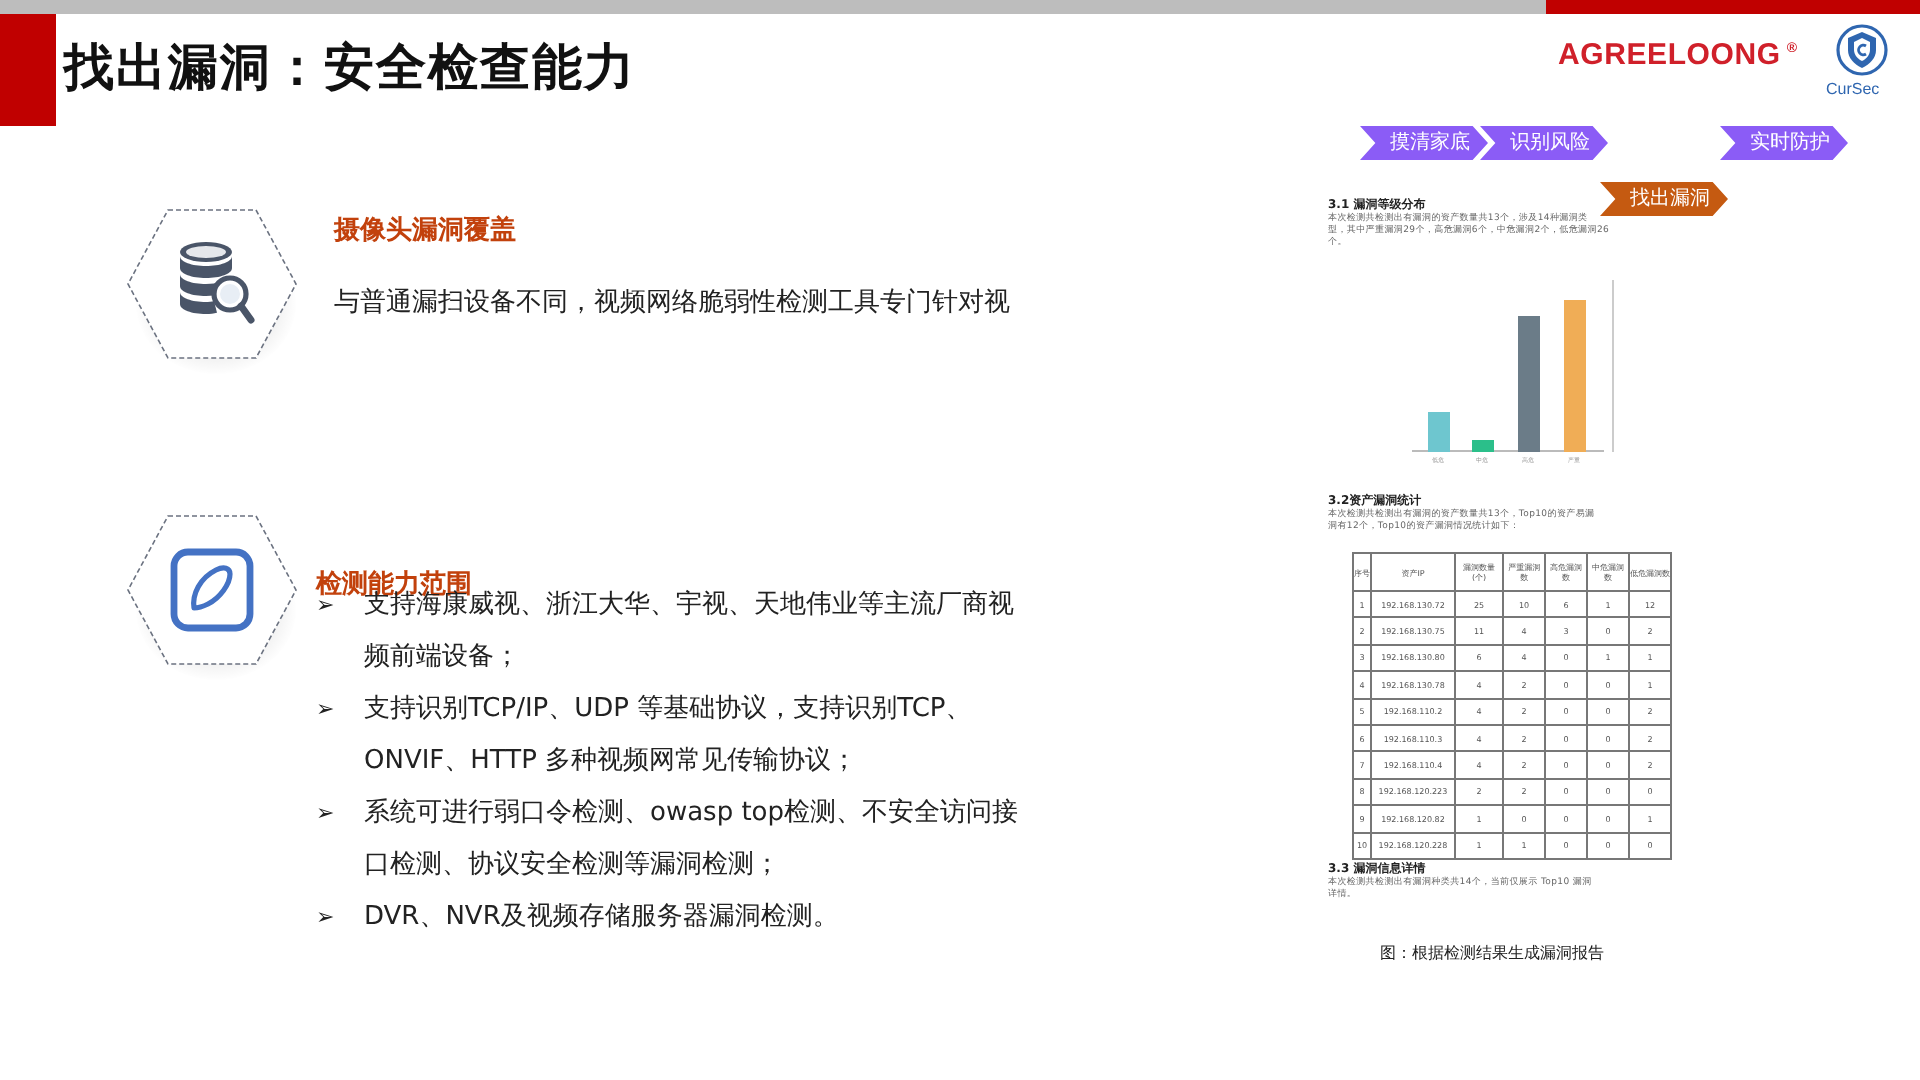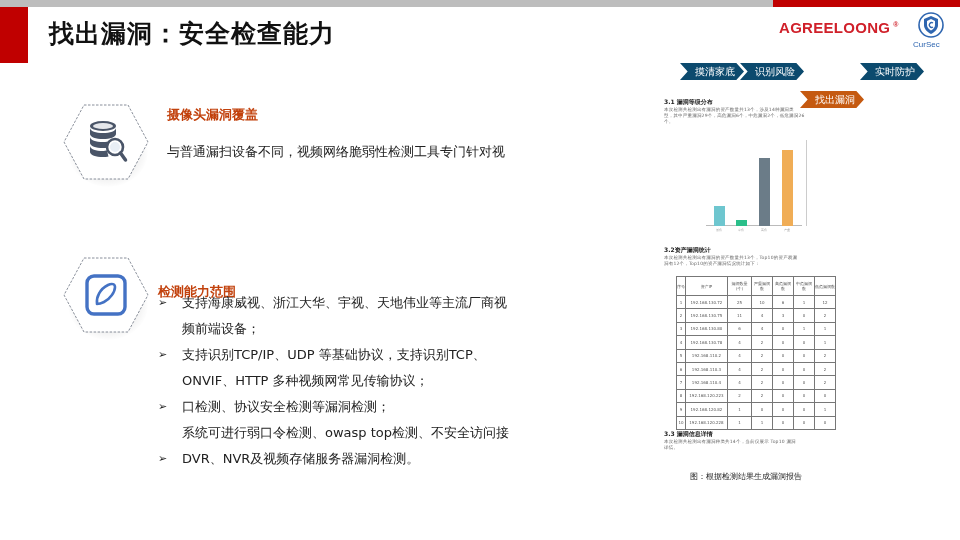--- a/index.html
+++ b/index.html
@@ -9,7 +9,7 @@
   .topbar-gray { position: absolute; left: 0; top: 0; width: 773px; height: 7px; background: #bdbdbd; }
   .topbar-red { position: absolute; left: 773px; top: 0; width: 187px; height: 7px; background: #c00000; }
   .title-accent { position: absolute; left: 0; top: 7px; width: 28px; height: 56px; background: #c00000; }
-  .page-title { position: absolute; left: 49px; top: 17px; font-size: 25px; font-weight: bold; color: #111; letter-spacing: 1px; }
+  .page-title { position: absolute; left: 32px; top: 17px; font-size: 25px; font-weight: bold; color: #111; letter-spacing: 1px; }
 
   .brand { position: absolute; left: 779px; top: 19px; font-family: "Liberation Sans", sans-serif; font-weight: bold; font-size: 15px; color: #d0202a; letter-spacing: 0.3px; }
   .brand sup { font-size: 7px; color: #d0202a; margin-left: 3px; vertical-align: 6px; }

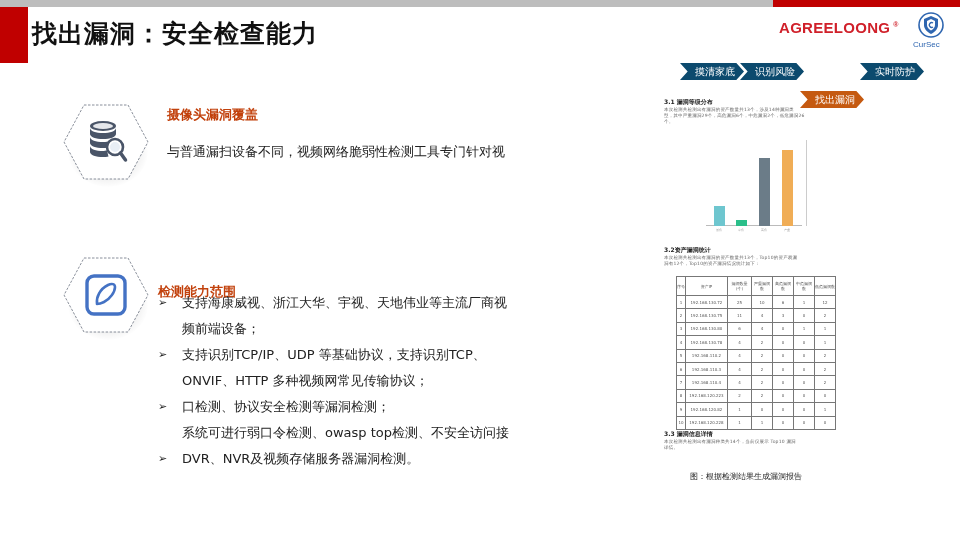--- a/index.html
+++ b/index.html
@@ -18,7 +18,7 @@
 
   .steps { position: absolute; left: 680px; top: 63px; height: 17px; display: flex; }
   .step { position: relative; height: 17px; width: 64px; margin-right: -4px; color: #fff; font-size: 10px; line-height: 17px; text-align: center; padding-left: 6px;
-          clip-path: polygon(0 0, 88% 0, 100% 50%, 88% 100%, 0 100%, 12% 50%); background: #0c4a6e; }
+          clip-path: polygon(0 0, 88% 0, 100% 50%, 88% 100%, 0 100%, 12% 50%); background: #8b5cf6; }
   .step.active { background: #c55a11; margin-top: 28px; }
 
   .hex-wrap { position: absolute; width: 88px; height: 78px; }

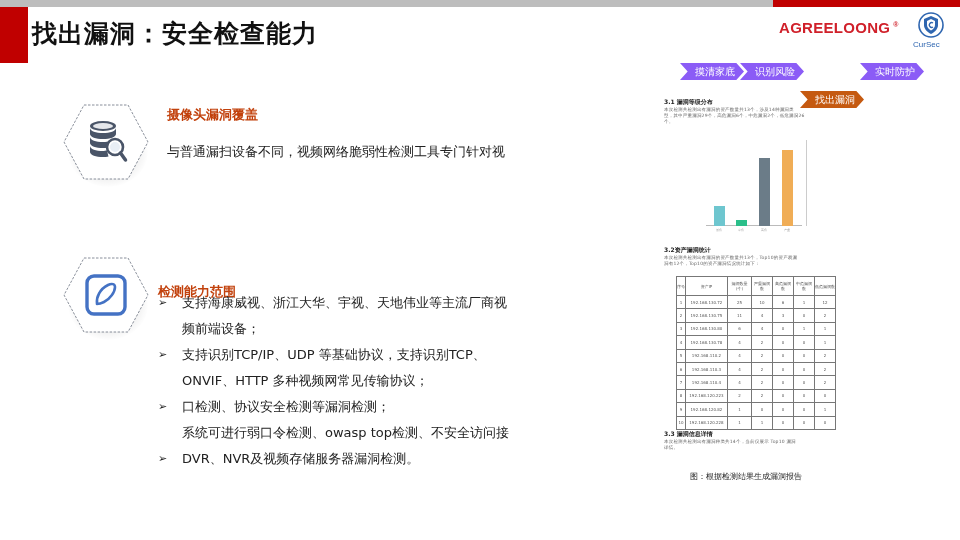--- a/index.html
+++ b/index.html
@@ -117,8 +117,8 @@
     </li>
   <li>
       <span class="arrow">➢</span>
+      <div>系统可进行弱口令检测、owasp top检测、不安全访问接</div>
       <div>口检测、协议安全检测等漏洞检测；</div>
-      <div>系统可进行弱口令检测、owasp top检测、不安全访问接</div>
     </li>
   <li>
       <span class="arrow">➢</span>

